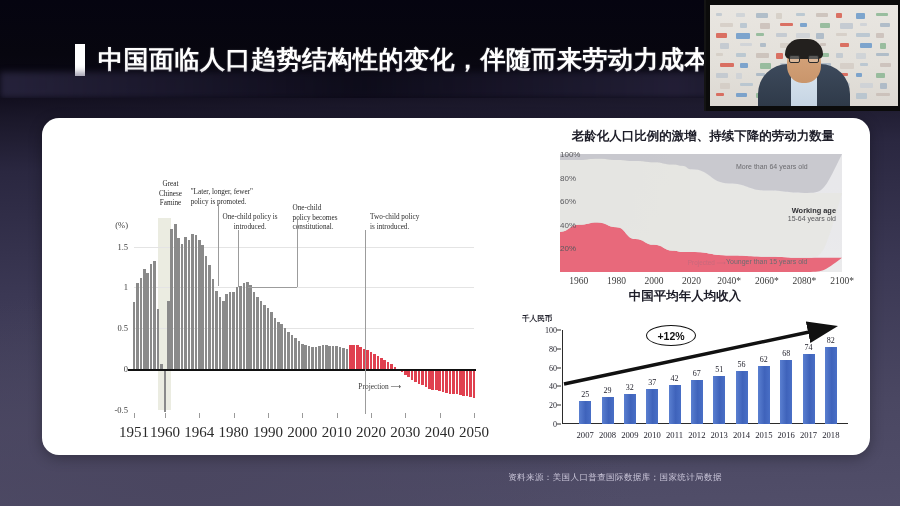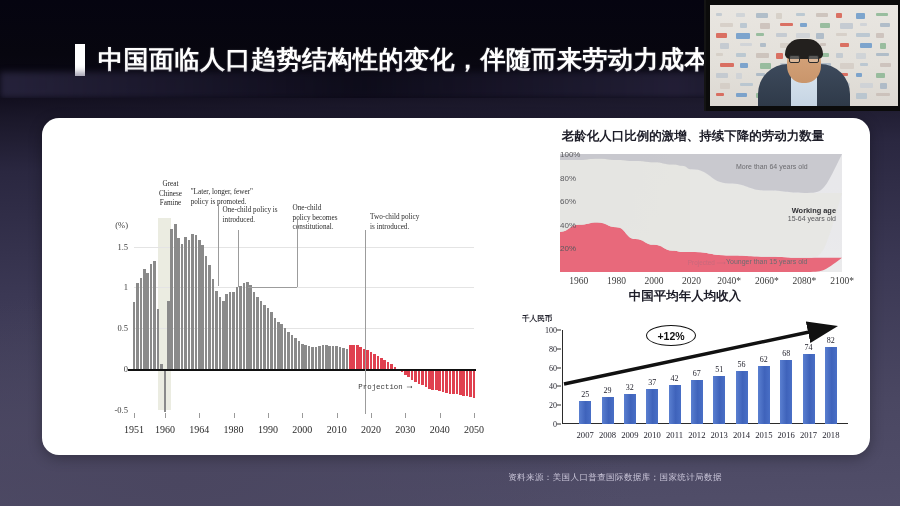--- a/index.html
+++ b/index.html
@@ -127,7 +127,7 @@
   }
   
   #area-chart{ position:absolute; left:458px; top:0; width:370px; height:165px; }
-  #area-title{ left:8px; top:10px; width:370px; font-size:12.5px; }
+  #area-title{ left:18px; top:10px; width:370px; font-size:12.5px; }
   #ac-plot{
     position:absolute; left:60px; top:36px; width:282px; height:118px;
     background:linear-gradient(180deg,#d7d7db 0%,#d9d9dd 55%,#dcdcdf 100%);

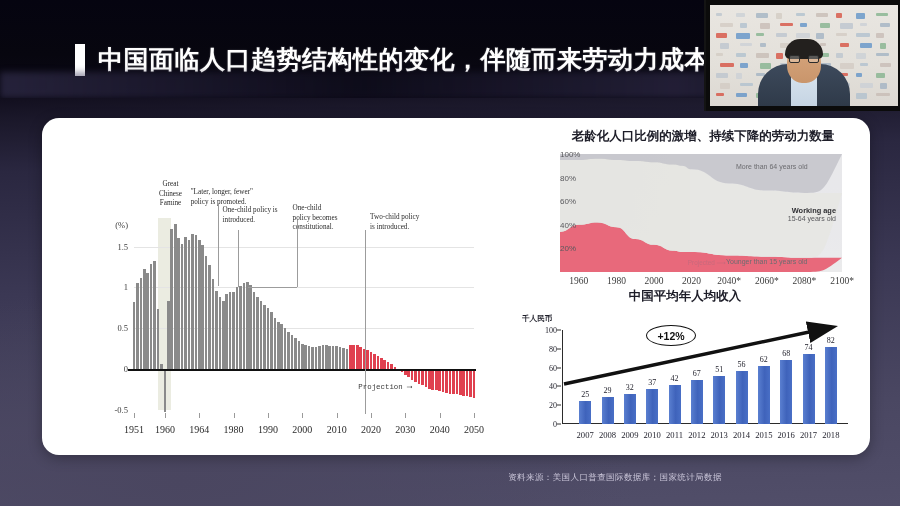--- a/index.html
+++ b/index.html
@@ -443,7 +443,7 @@
 Famine</div>
         <div class="lc-anno " style="left:140.64646464646466px;top:70px;">"Later, longer, fewer"
 policy is promoted.</div>
-        <div class="lc-anno " style="left:172.55555555555554px;top:88px;">One-child policy is
+        <div class="lc-anno " style="left:172.55555555555554px;top:95px;text-align:center;">One-child policy is
 introduced.</div>
         <div class="lc-anno " style="left:242.54545454545453px;top:86px;">One-child
 policy becomes

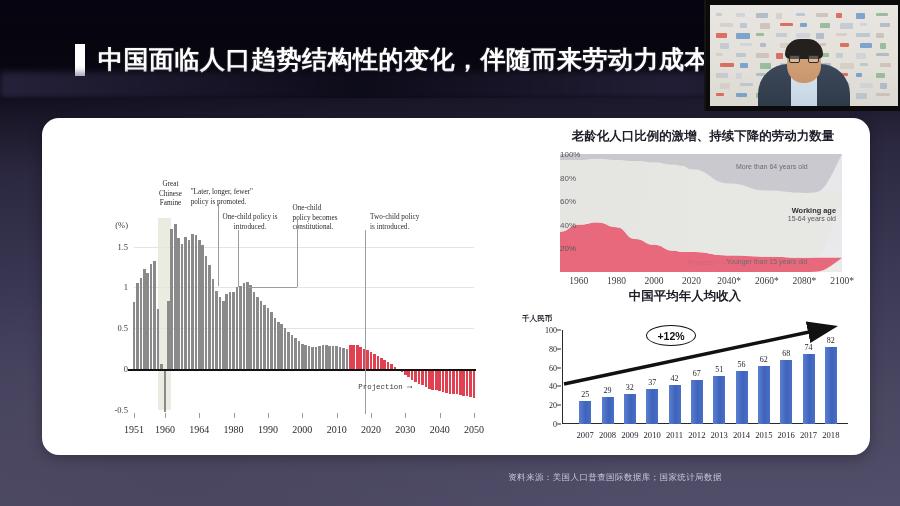--- a/index.html
+++ b/index.html
@@ -455,7 +455,7 @@
         <div class="lc-leader" style="left:246.54545454545453px;top:102px;height:67.4468085106383px;"></div>
         <div class="lc-leaderh" style="left:198.46464646464648px;top:169.4468085106383px;width:48.080808080808055px;"></div>
         <div class="lc-leader" style="left:315.2323232323232px;top:112px;height:184.08510638297872px;"></div>
-        <div id="lc-proj" style="left:308.3636363636364px;top:263.8127659574468px;font-family:Liberation Mono, monospace;">Projection ⟶</div>
+        <div id="lc-proj" style="left:308.3636363636364px;top:263.8127659574468px;">Projection ⟶</div>
       </div>
 
     <div id="area-chart">

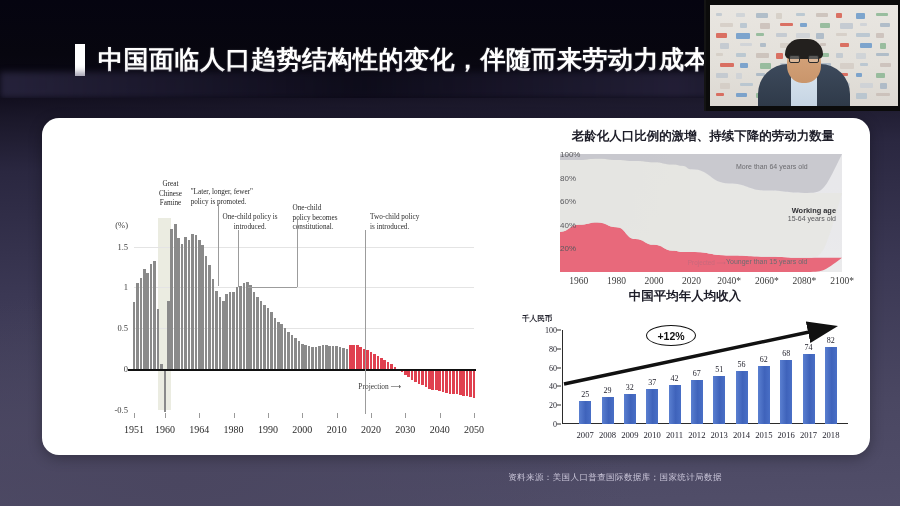--- a/index.html
+++ b/index.html
@@ -106,7 +106,7 @@
   .lc-bar.gray{ background:#8a8a8a; }
   .lc-bar.red{ background:#e0404f; }
   .lc-xt{
-    position:absolute; top:100%; margin-top:14px; font-size:10px; color:#2b2b2b;
+    position:absolute; top:100%; margin-top:14px; font-size:15px; color:#2b2b2b;
     transform:translateX(-50%); font-family:"Liberation Serif", serif;
   }
   .lc-tick{ position:absolute; top:100%; margin-top:3px; width:1px; height:5px; background:#9a9a9a; }

